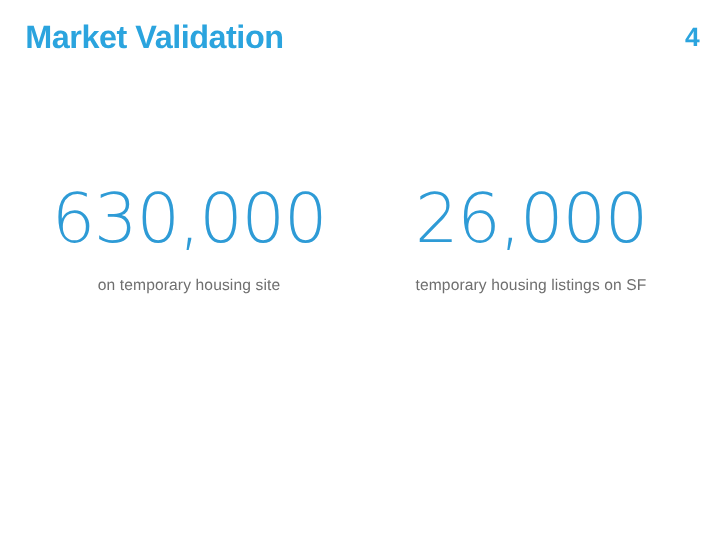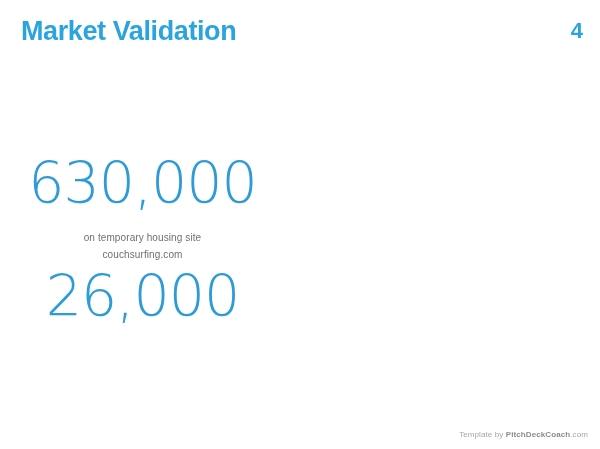--- a/index.html
+++ b/index.html
@@ -60,7 +60,7 @@
     top: 150px;
     width: 600px;
     display: flex;
-    flex-direction: column;
+    flex-direction: row;
     align-items: flex-start;
     justify-content: center;
   }

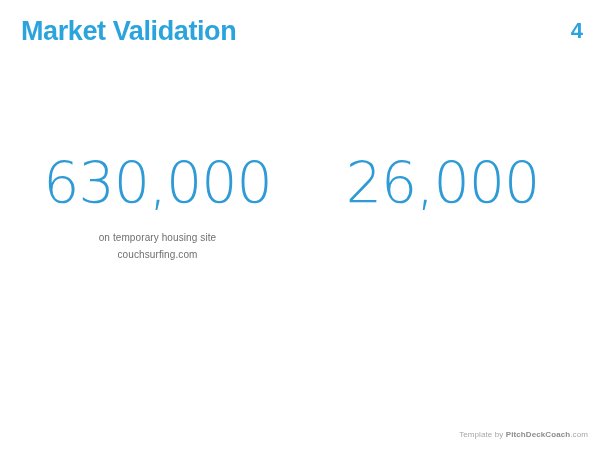--- a/index.html
+++ b/index.html
@@ -82,7 +82,7 @@
   .stat-caption {
     margin-top: 13px;
     font-family: "Liberation Sans", sans-serif;
-    font-size: 10px;
+    font-size: 13px;
     font-weight: normal;
     color: #6F6F6F;
     line-height: 17px;

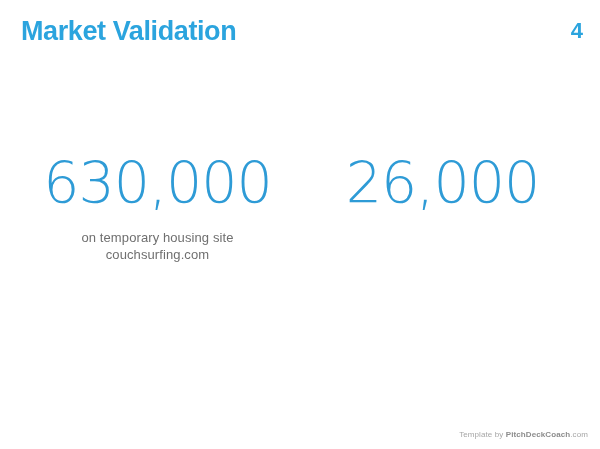--- a/index.html
+++ b/index.html
@@ -133,6 +133,7 @@
     <div class="stat-block">
       <div class="stat-value">26,000</div>
       <div class="stat-caption">
+        <span class="cap-line">temporary housing listings on SF</span>
       </div>
     </div>
 

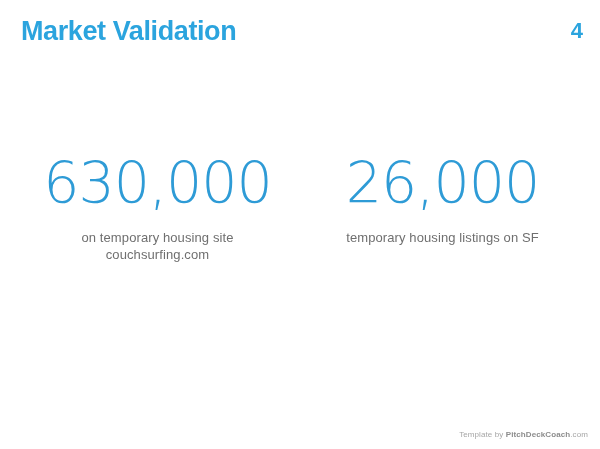--- a/index.html
+++ b/index.html
@@ -126,7 +126,6 @@
       <div class="stat-value">630,000</div>
       <div class="stat-caption">
         <span class="cap-line">on temporary housing site</span>
-        <span class="cap-line">couchsurfing.com</span>
       </div>
     </div>
 

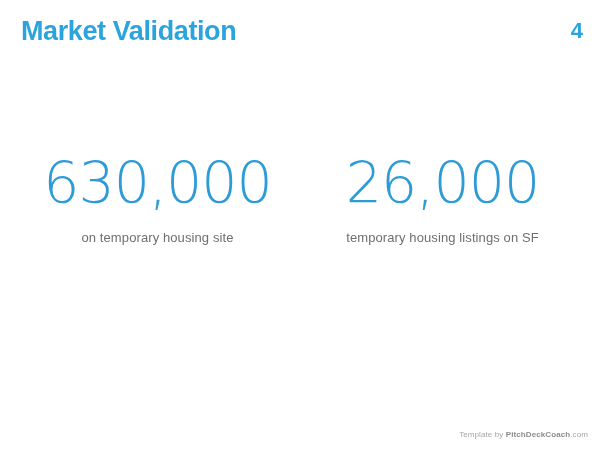--- a/index.html
+++ b/index.html
@@ -138,9 +138,6 @@
 
   </div>
 
-  <div class="slide-footer">
-    <span>Template by </span><span class="brand">PitchDeckCoach</span><span>.com</span>
-  </div>
 
 </div>
 

